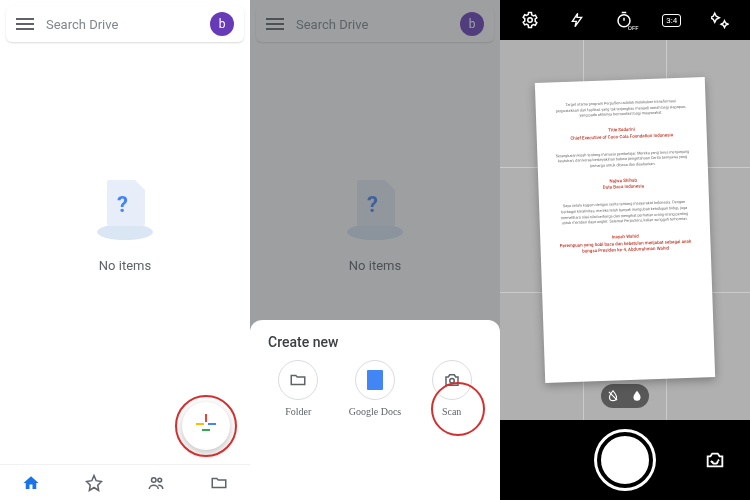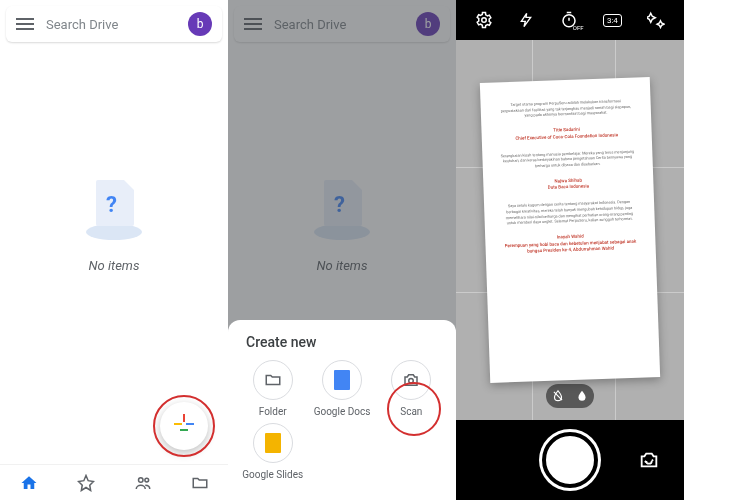--- a/index.html
+++ b/index.html
@@ -5,7 +5,7 @@
   * { box-sizing: border-box; margin: 0; padding: 0; }
   body { font-family: Roboto, Arial, sans-serif; background: #fff; }
   .container { display: flex; width: 750px; height: 500px; }
-  .pane { width: 228px; height: 500px; position: relative; overflow: hidden; }
+  .pane { width: 250px; height: 500px; position: relative; overflow: hidden; }
   
   
   .p1 { background: #fff; }

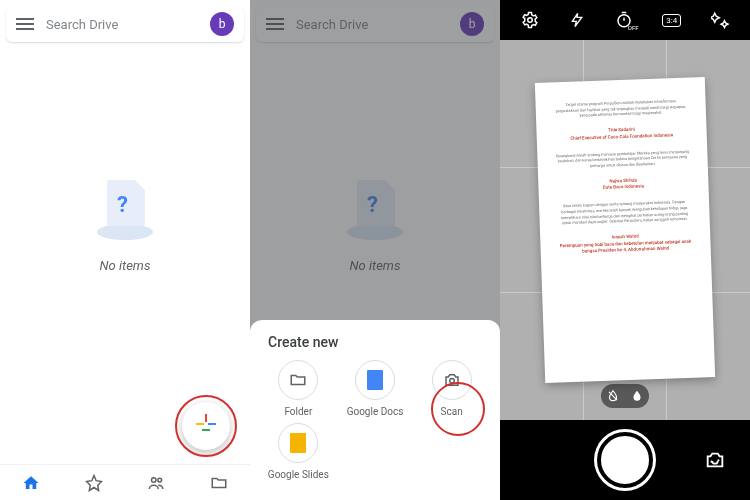--- a/index.html
+++ b/index.html
@@ -20,7 +20,7 @@
   .doc { position: absolute; top: 0; left: 22px; width: 38px; height: 46px; background: #e8eef9; border-radius: 2px 6px 2px 2px; }
   .doc::after { content:""; position:absolute; top:0; right:0; width:0; height:0; border-left:10px solid transparent; border-top:10px solid #fff;}
   .qmark { position: absolute; top: 12px; left: 32px; font-size: 22px; font-weight: bold; color: #4285f4; }
-  .no-items { margin-top: 8px; color: #5f6368; font-size: 13px; font-style: italic; }
+  .no-items { margin-top: 8px; color: #5f6368; font-size: 13px; }
   .fab { position: absolute; bottom: 50px; right: 20px; width: 48px; height: 48px; border-radius: 50%; background: #fff; box-shadow: 0 3px 8px rgba(0,0,0,0.25); display: flex; align-items: center; justify-content: center; }
   .fab-plus { font-size: 28px; font-weight: 400; position: relative; top:-2px;}
   .fab-plus span:nth-child(1){color:#ea4335}

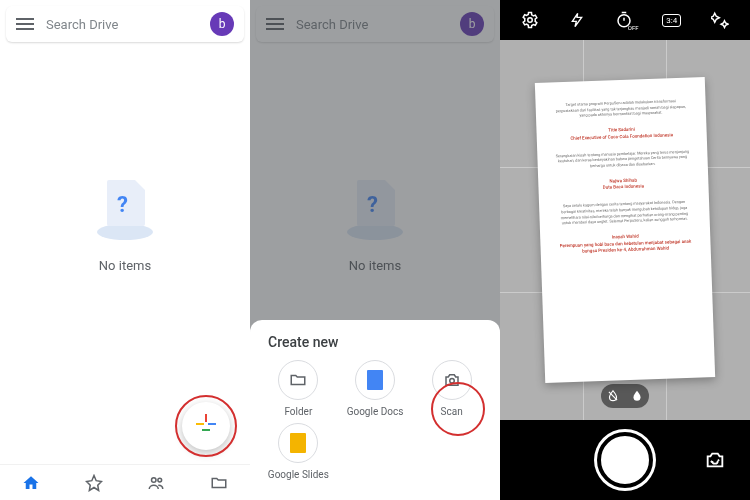--- a/index.html
+++ b/index.html
@@ -38,7 +38,7 @@
   .p2 .empty-state { z-index: 0; }
   .sheet { position: absolute; bottom: 0; left: 0; right: 0; height: 180px; background: #fff; border-radius: 12px 12px 0 0; z-index: 5; padding: 14px 10px 20px; }
   .sheet-title { font-size: 14px; font-weight: 500; color: #3c4043; margin-bottom: 10px; padding-left: 8px;}
-  .sheet-grid { display: grid; grid-template-columns: repeat(3, 1fr); gap: 6px 0; }
+  .sheet-grid { display: grid; grid-template-columns: repeat(3, 1fr); gap: 6px 0; font-family: Liberation Serif, serif; }
   .sheet-item { display: flex; flex-direction: column; align-items: center; gap: 6px; }
   .sheet-icon { width: 40px; height: 40px; border-radius: 50%; border: 1px solid #dadce0; display: flex; align-items: center; justify-content: center; color: #5f6368; }
   .sheet-label { font-size: 10px; color: #5f6368; text-align: center; }

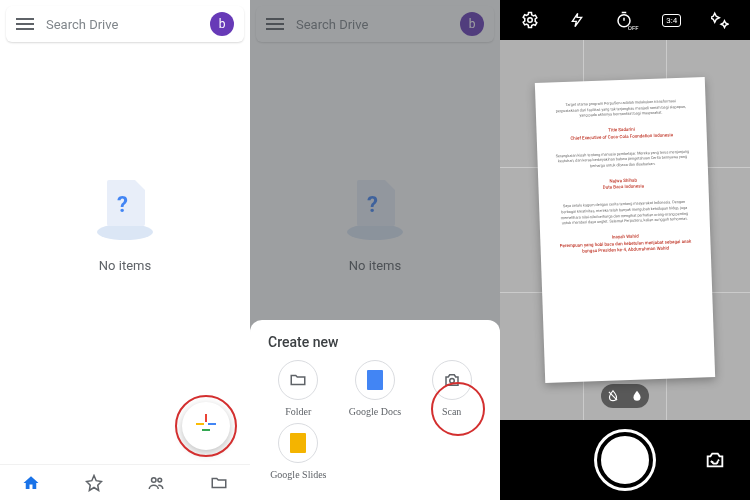--- a/index.html
+++ b/index.html
@@ -171,12 +171,6 @@
             </div>
           <div class="sheet-label">Scan</div>
         </div>
-        <div class="sheet-item">
-          <div class="sheet-icon">
-              <div class="doc-ico doc-yellow"></div>
-            </div>
-          <div class="sheet-label">Google Slides</div>
-        </div>
       </div>
     </div>
     <div class="circle-red c2"></div>

